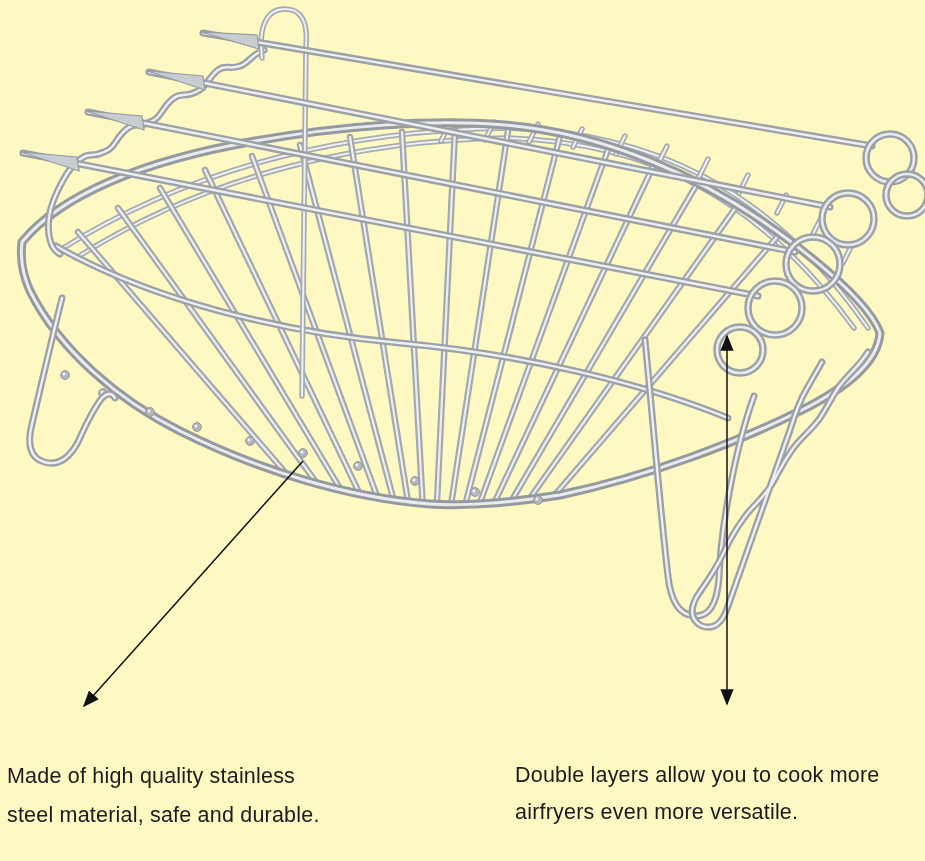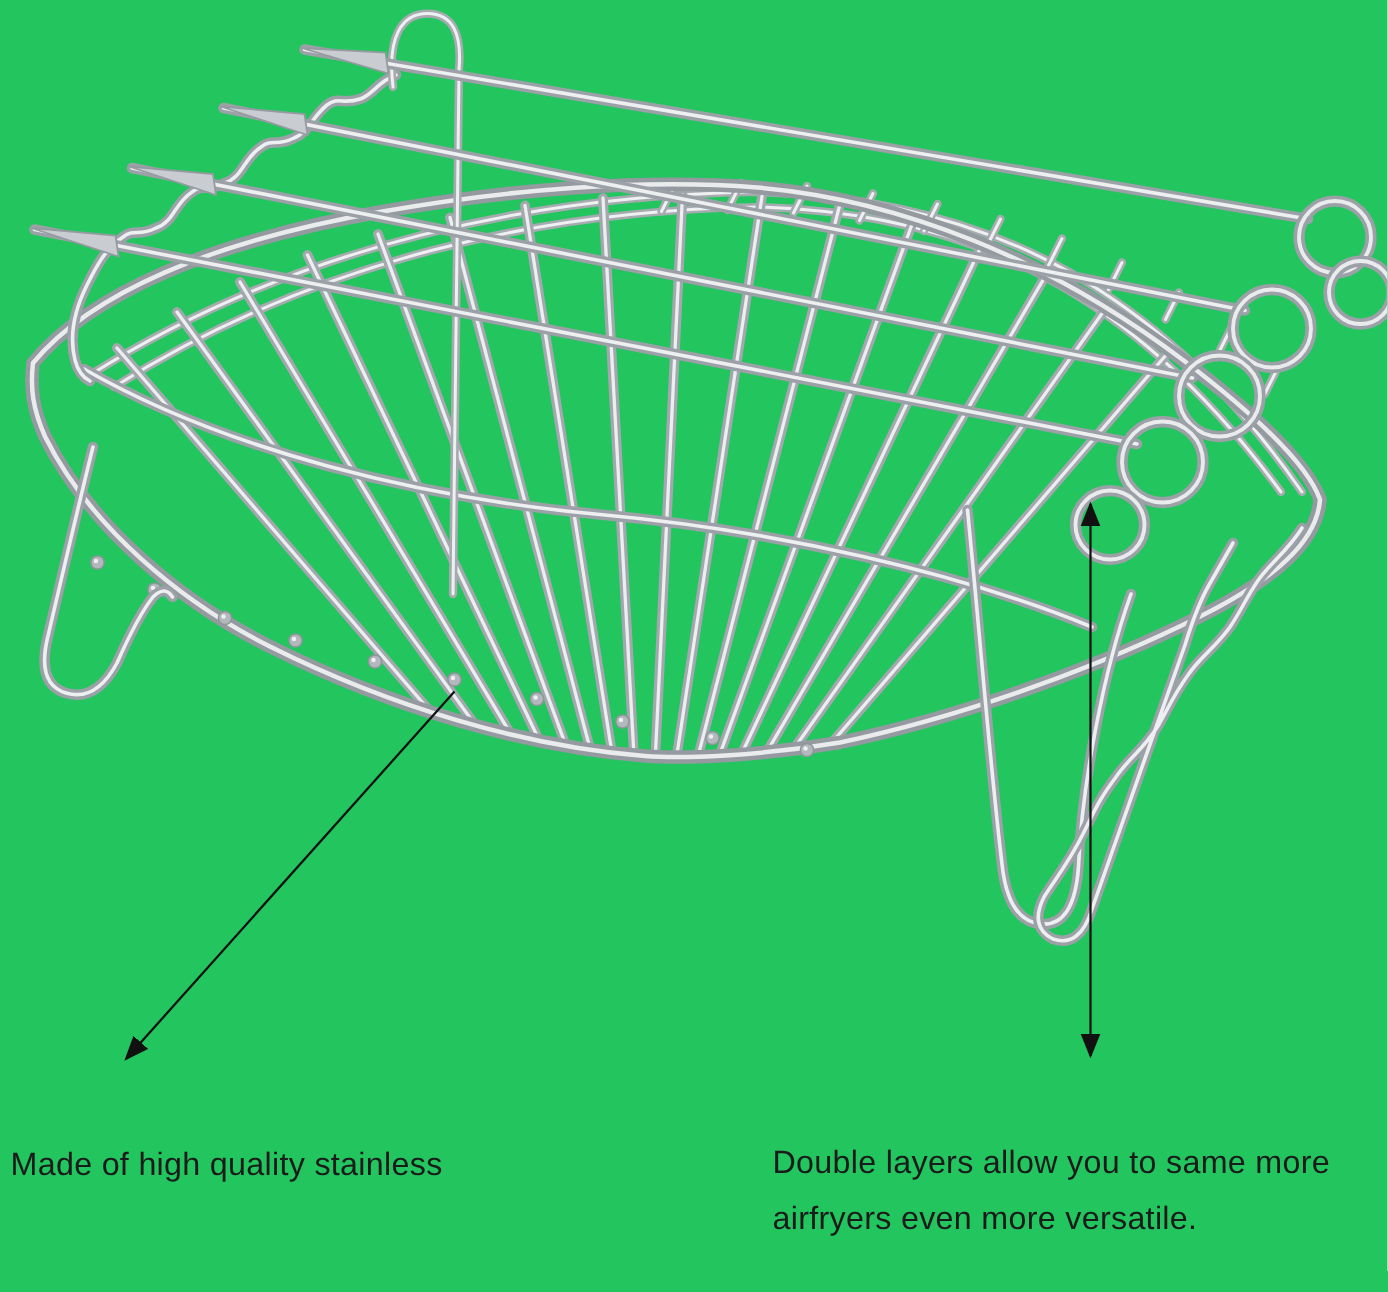--- a/index.html
+++ b/index.html
@@ -3,7 +3,7 @@
 <meta charset="utf-8">
 <style>
   html,body{margin:0;padding:0;background:#ffffff;}
-  #stage{position:relative;width:925px;height:861px;background:#22c55e;overflow:hidden;
+  #stage{position:relative;width:925px;height:861px;background:#fef9c3;overflow:hidden;
          font-family:"Liberation Sans", sans-serif;}
   svg{position:absolute;left:0;top:0;}
   

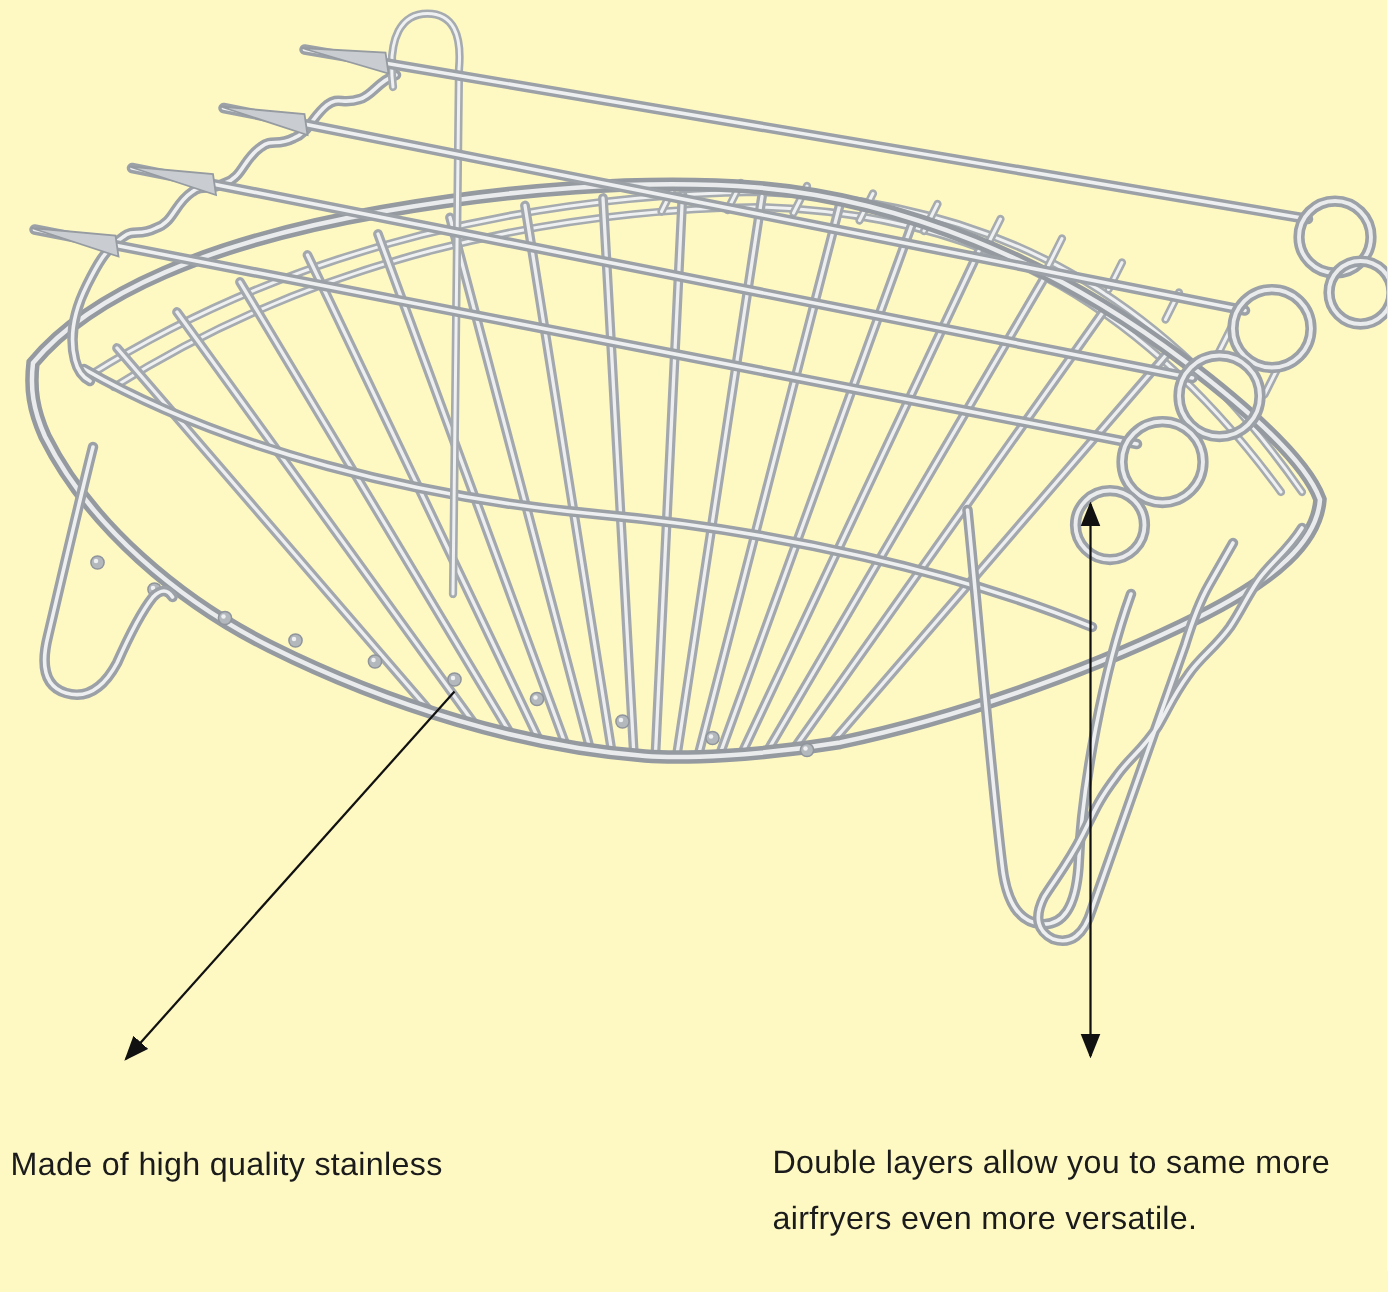--- a/index.html
+++ b/index.html
@@ -192,7 +192,7 @@
   </div>
 
   <div id="note-right" class="note">
-    <div>Double layers allow you to same more</div>
+    <div>Double layers allow you to cook more</div>
     <div>airfryers even more versatile.</div>
   </div>
 </div>

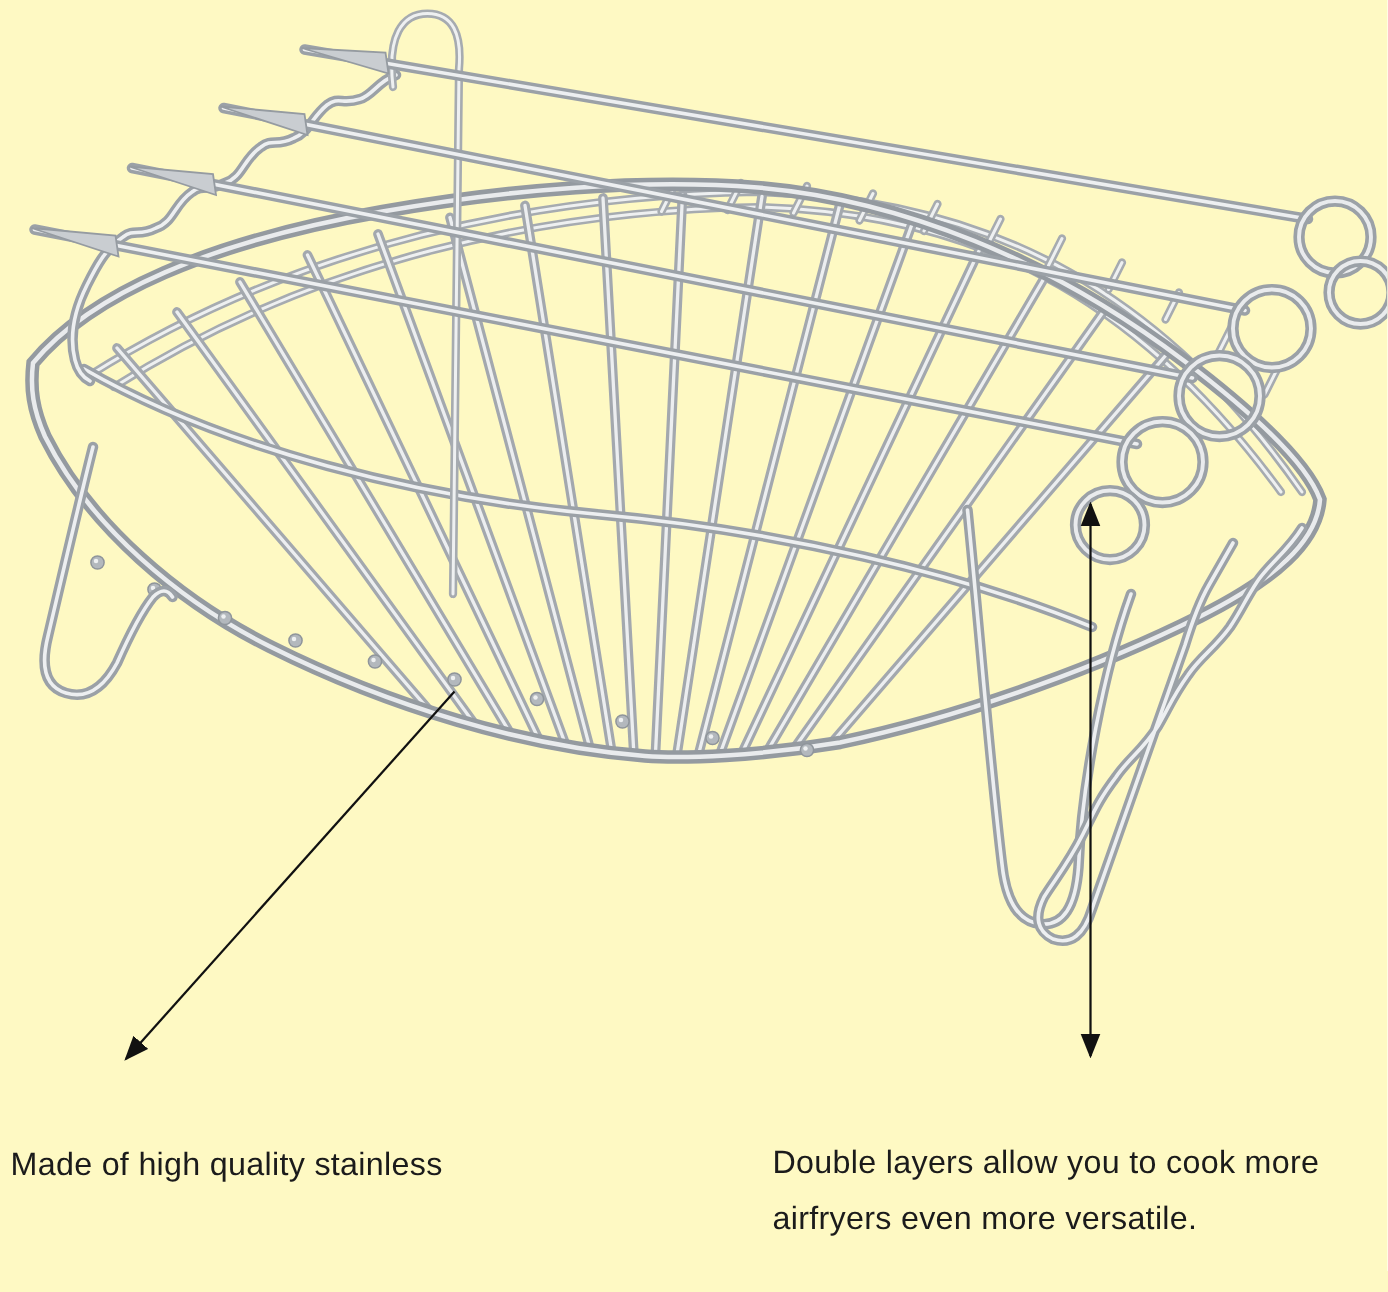--- a/index.html
+++ b/index.html
@@ -189,6 +189,7 @@
 
   <div id="note-left" class="note">
     <div>Made of high quality stainless</div>
+    <div>steel material, safe and durable.</div>
   </div>
 
   <div id="note-right" class="note">

